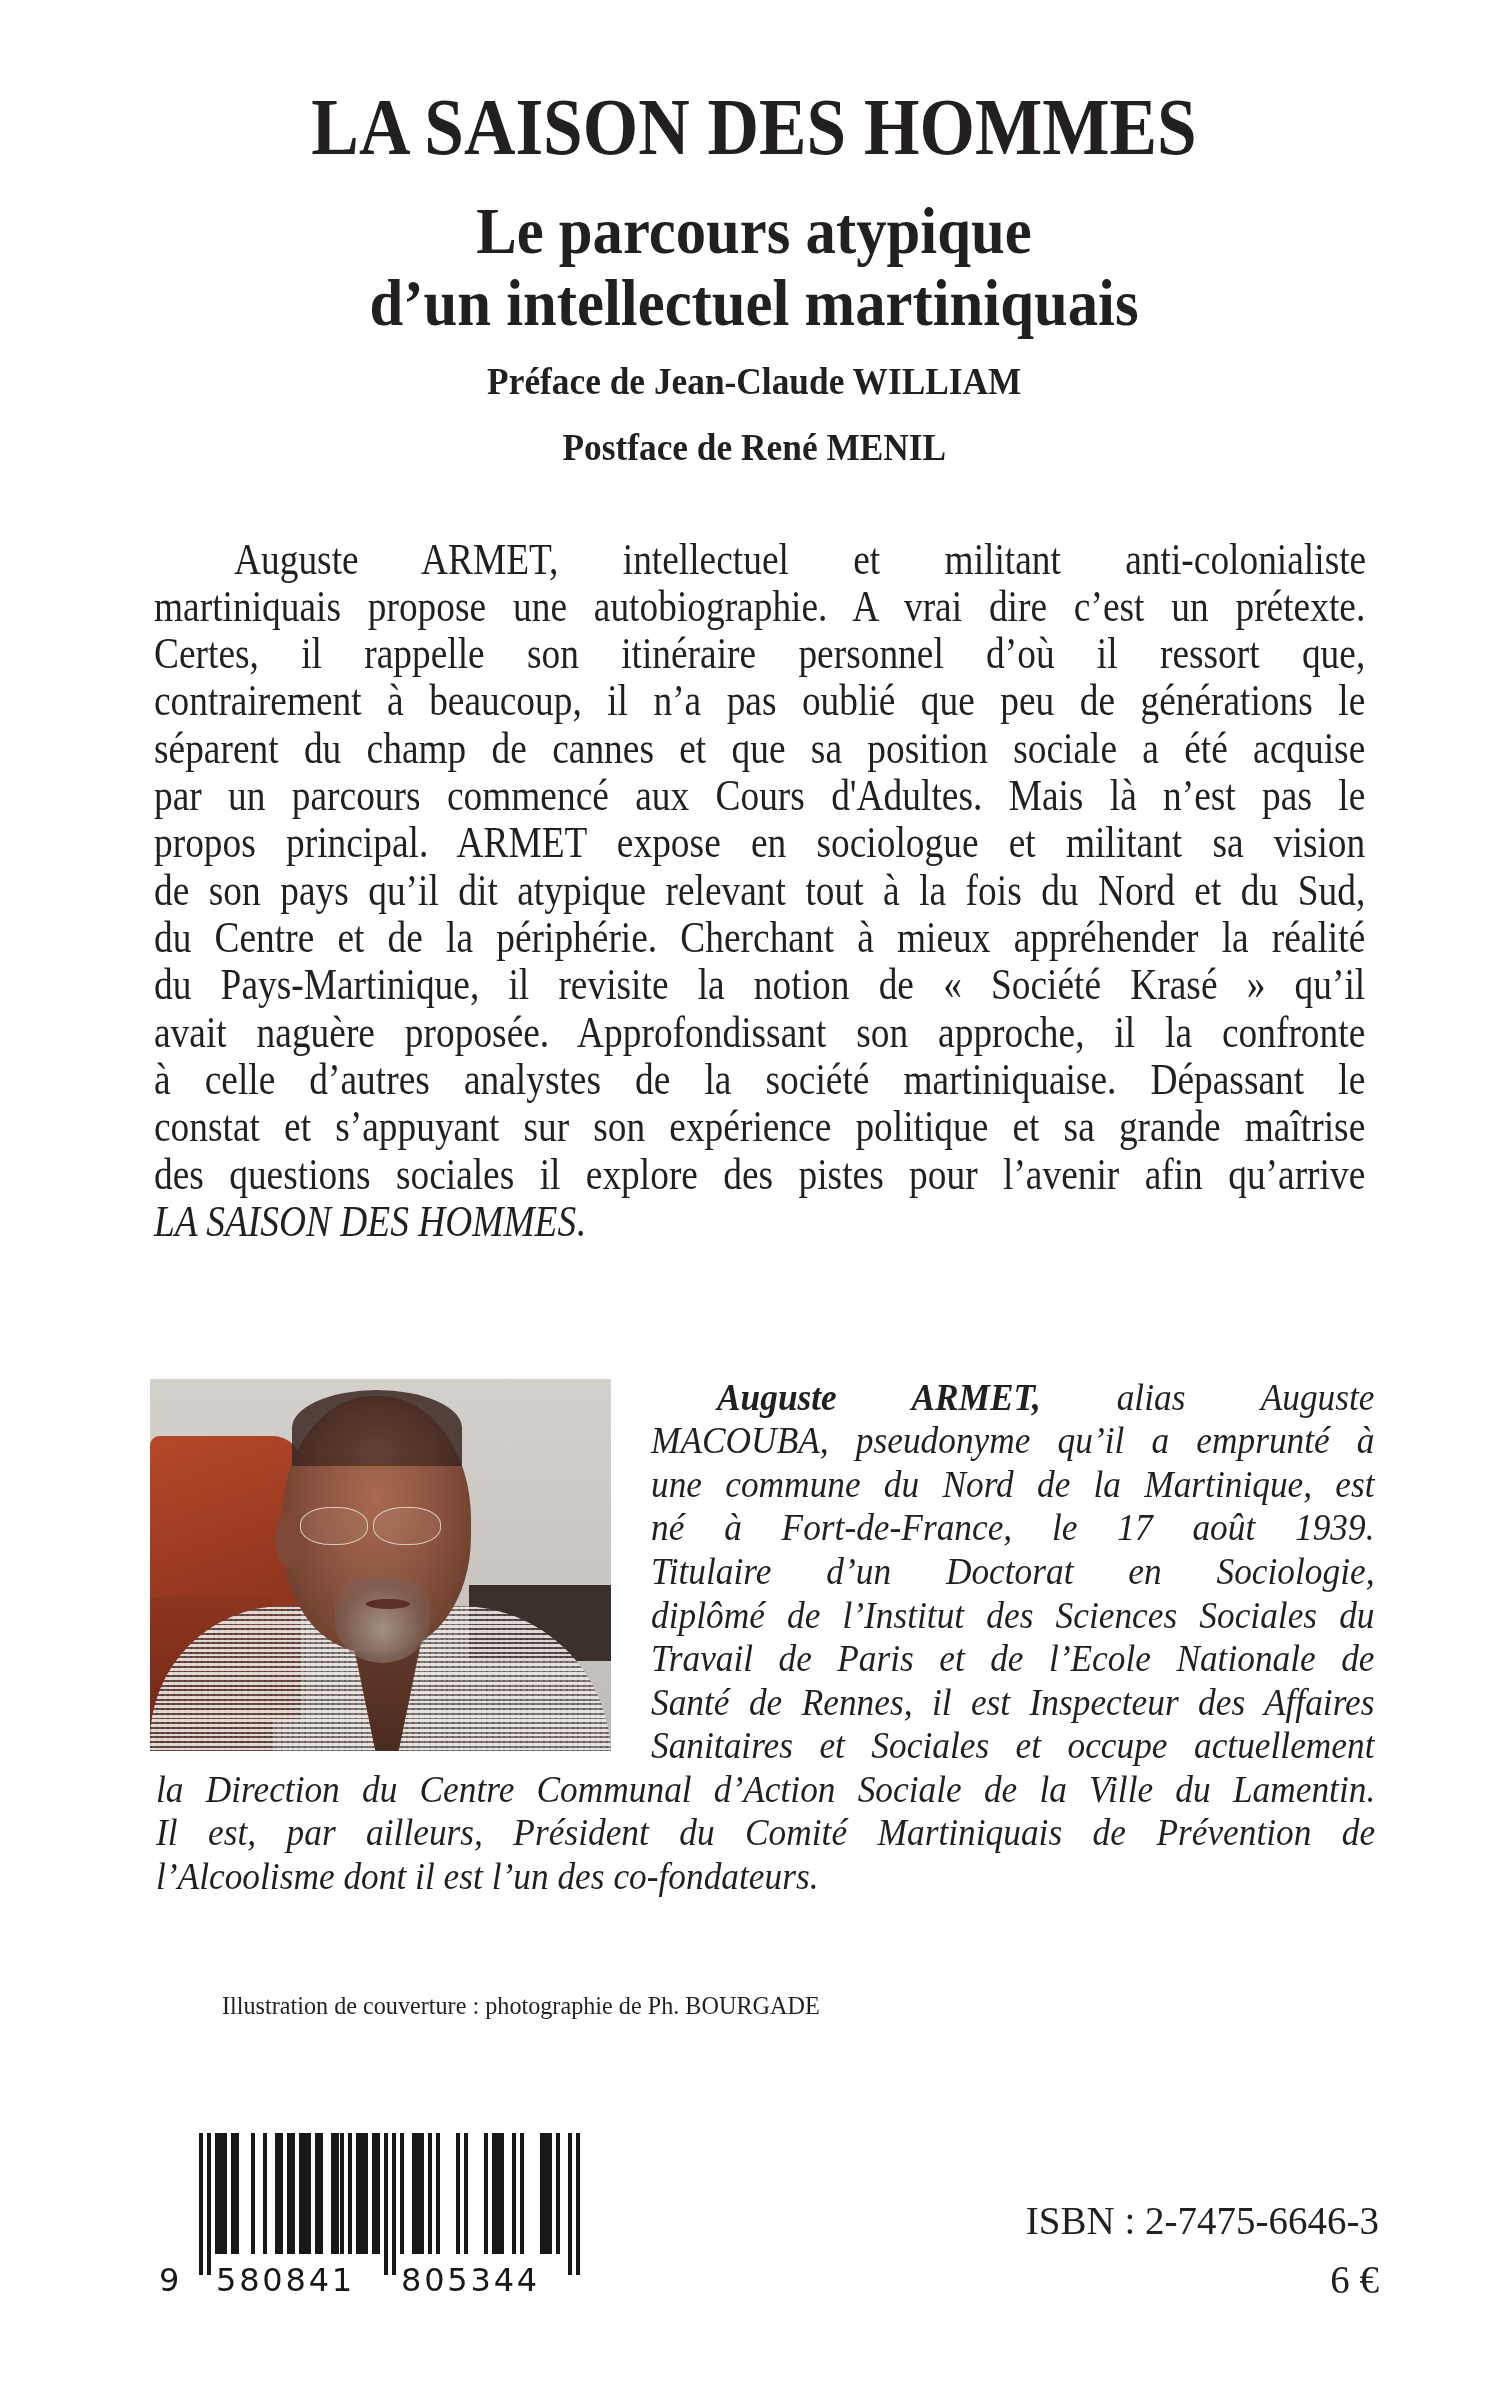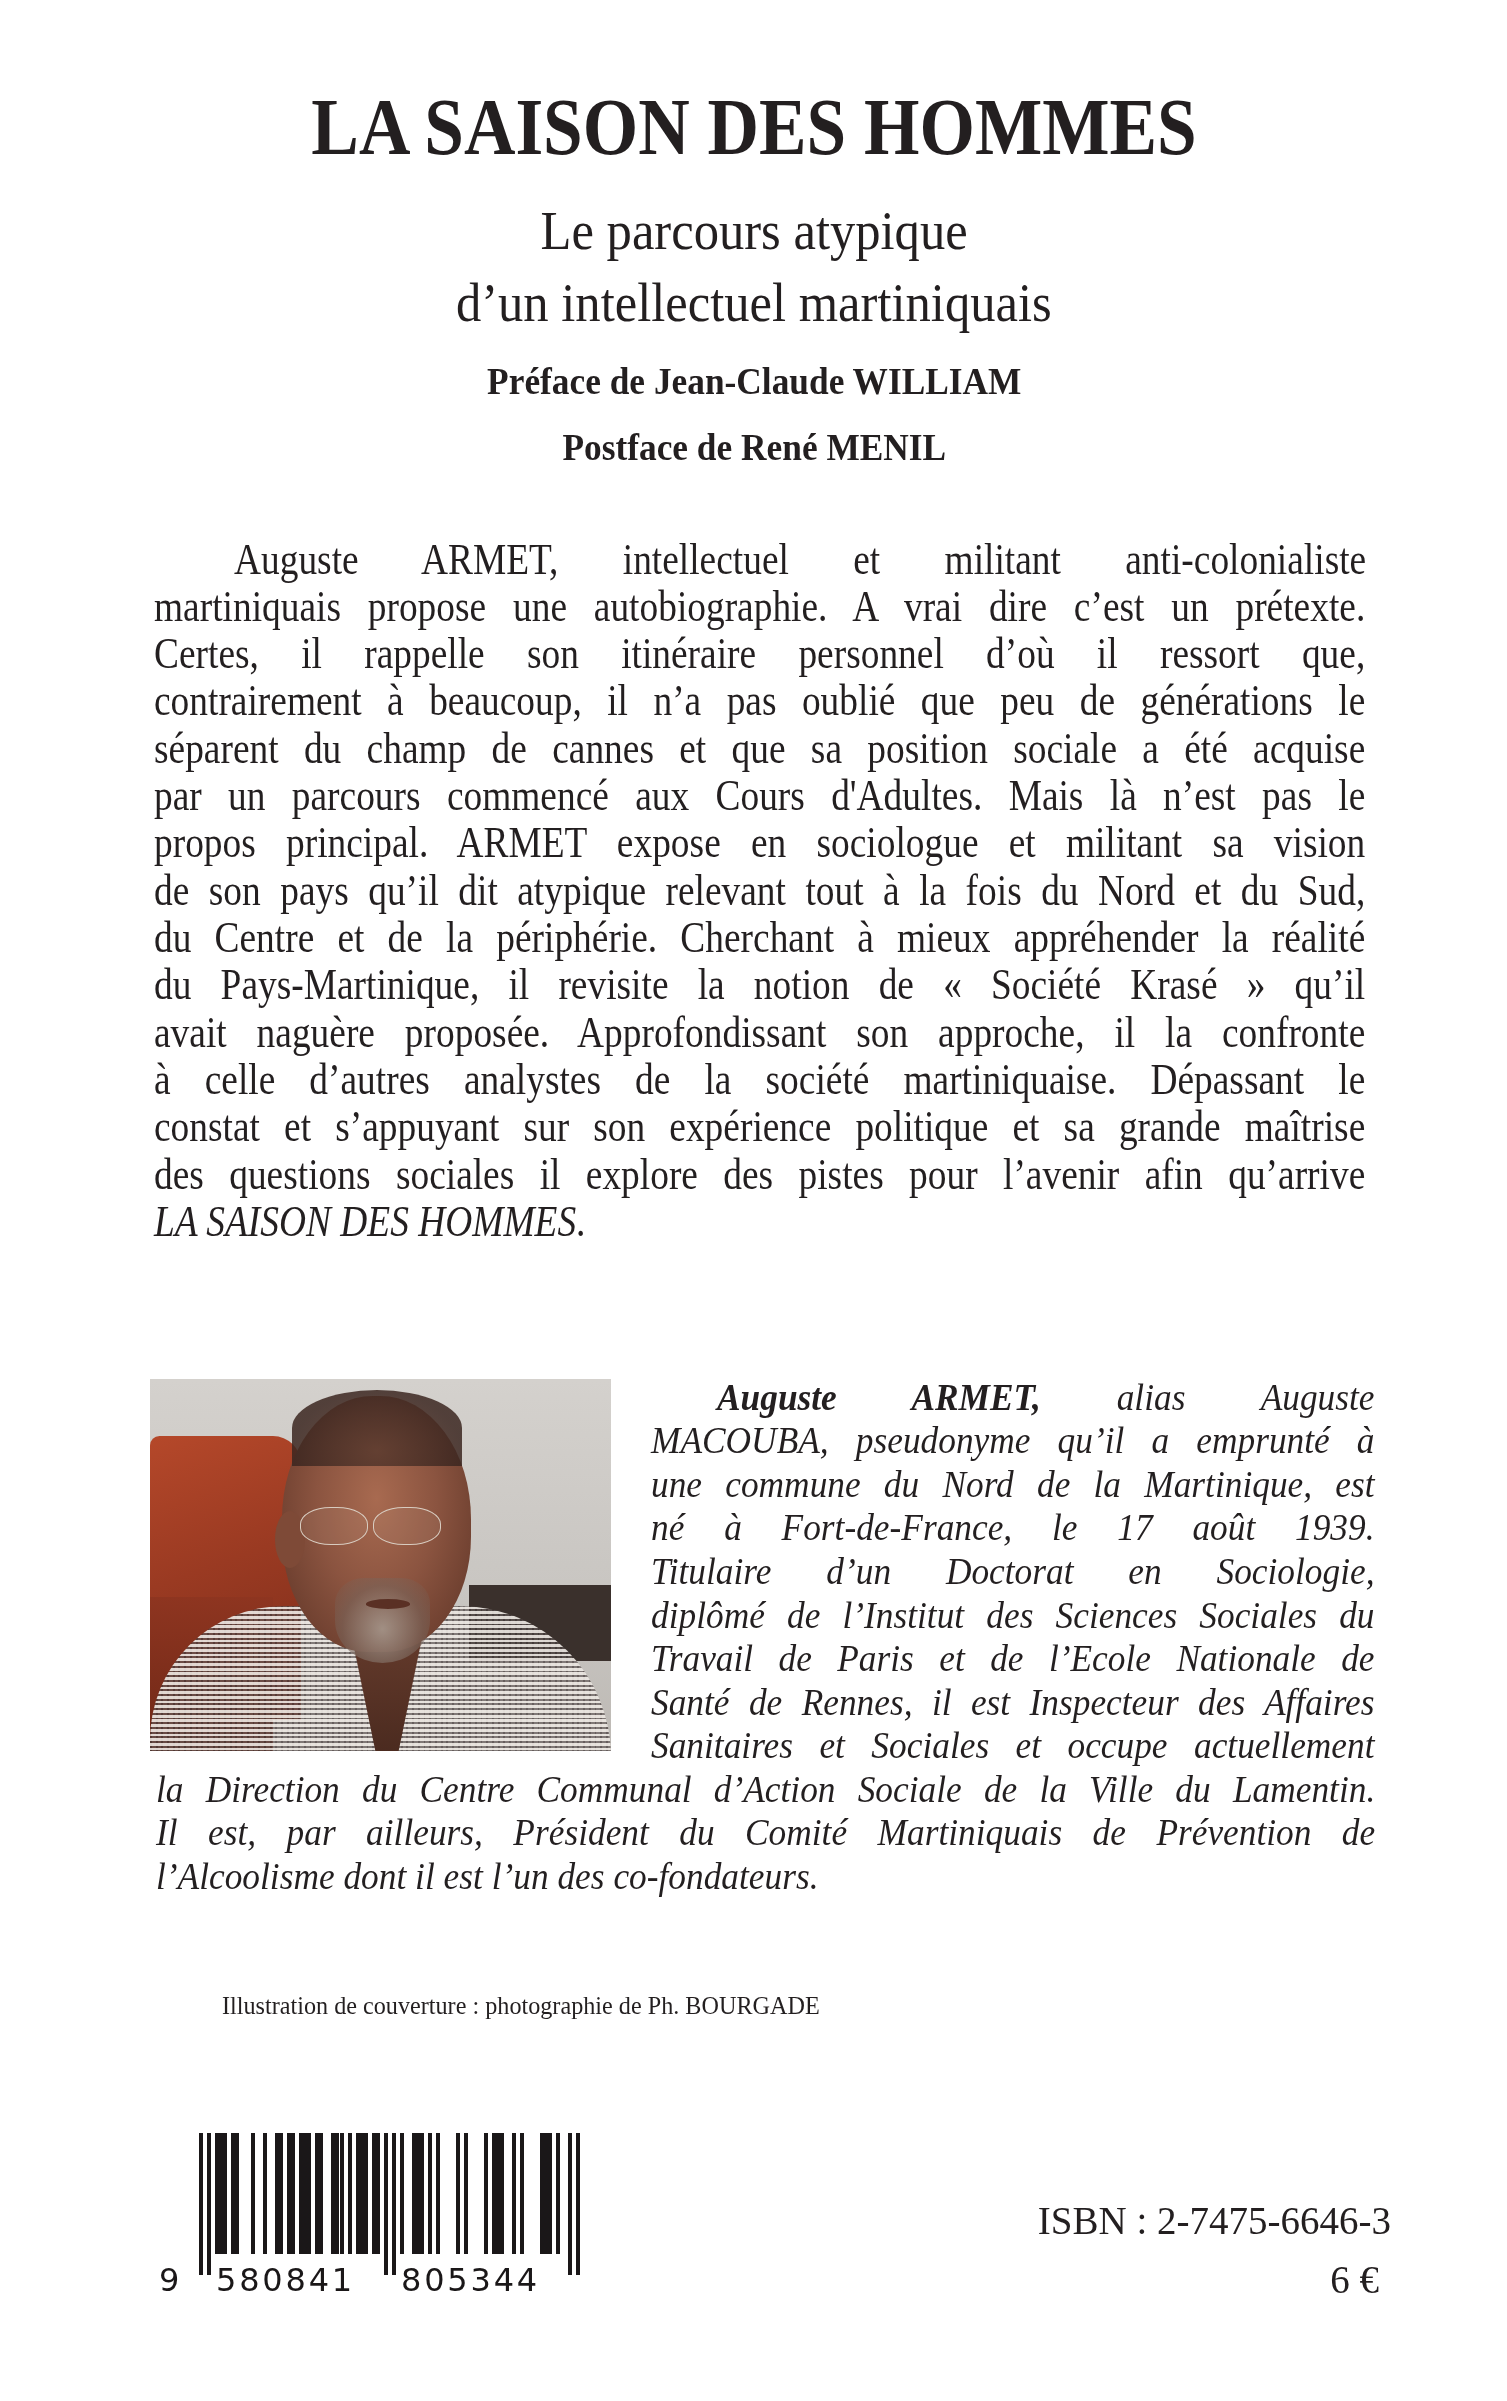--- a/index.html
+++ b/index.html
@@ -11,7 +11,7 @@
   .center-line { position:absolute; left:0; width:1508px; text-align:center; white-space:nowrap; }
   .center-line span { display:inline-block; transform-origin:50% 50%; }
   .title { font-weight:bold; font-size:81px; line-height:81px; }
-  .subtitle { font-weight:normal; font-size:55px; line-height:55px; }
+  .subtitle { font-weight:bold; font-size:66px; line-height:55px; }
   .preface { font-weight:bold; font-size:38px; line-height:38px; }
   .body-line { font-size:44px; line-height:44px; }
   .bio-line { font-size:38px; line-height:38px; font-style:italic; }

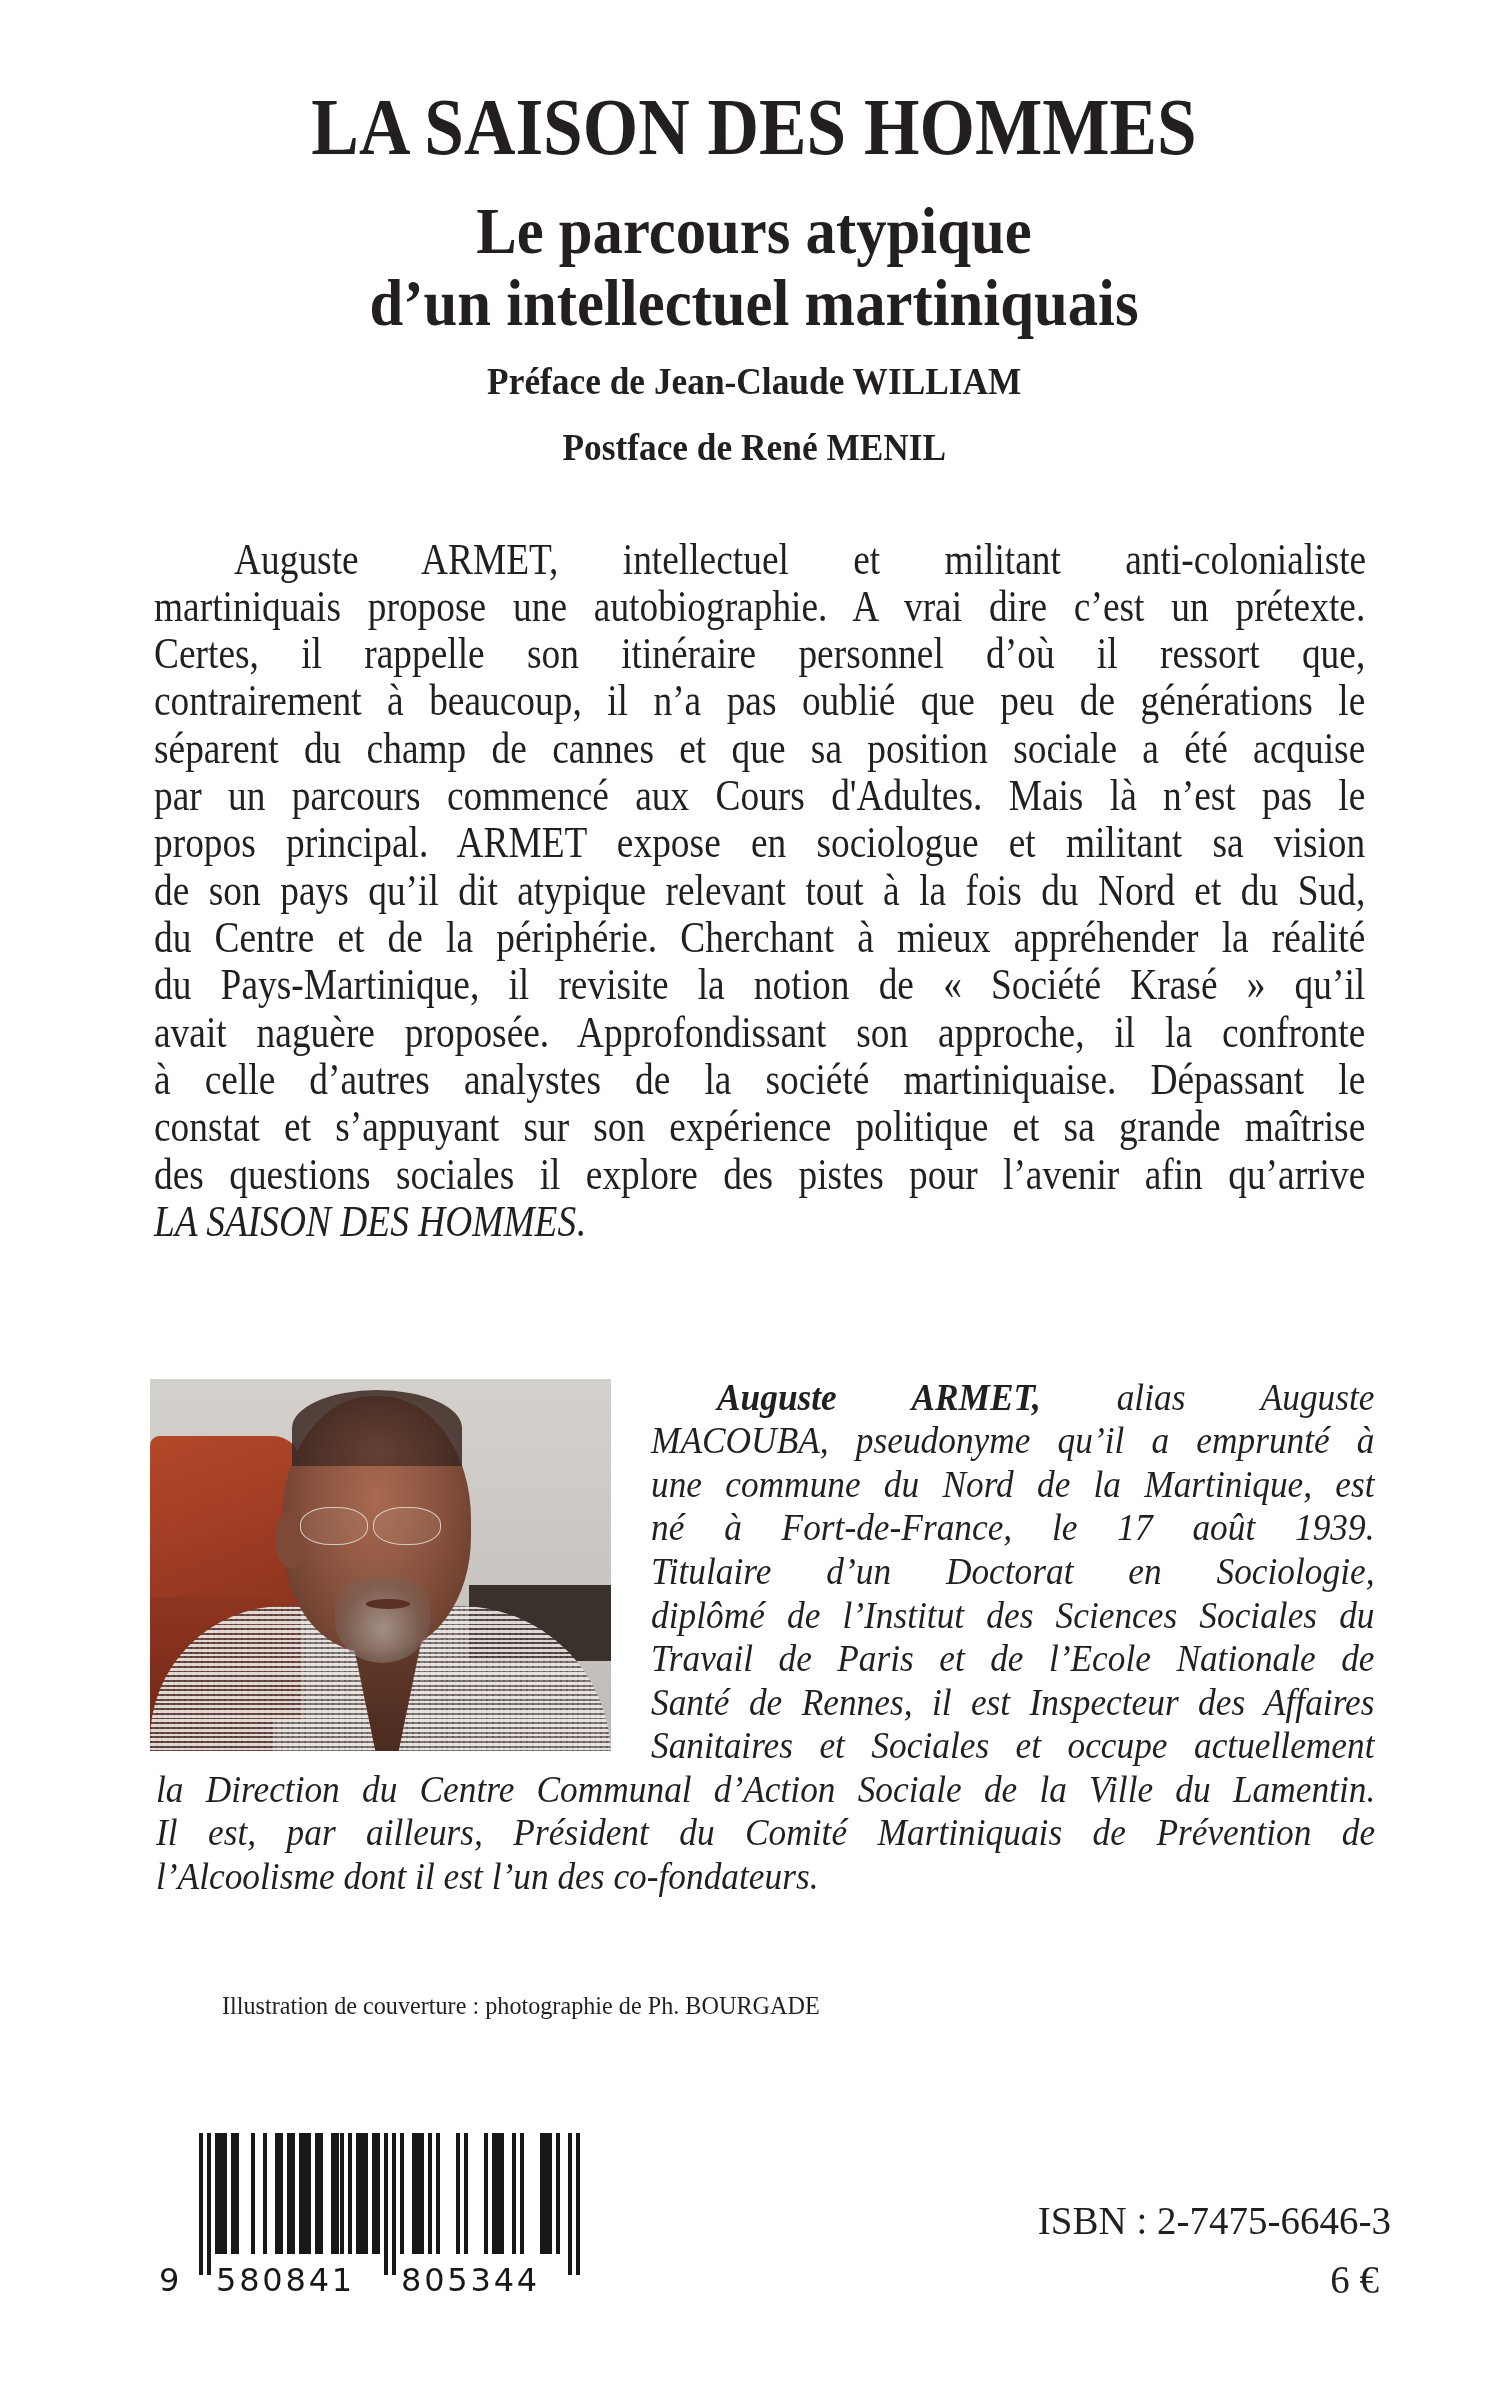--- a/index.html
+++ b/index.html
@@ -174,7 +174,7 @@
 <div class="bc-digit" style="left:216px; top:2264px; letter-spacing:2.8px;">580841</div>
 <div class="bc-digit" style="left:401px; top:2264px; letter-spacing:2.8px;">805344</div>
 
-<div class="abs isbn" style="right:117px; top:2201px;">ISBN : 2-7475-6646-3</div>
+<div class="abs isbn" style="right:129px; top:2201px;">ISBN : 2-7475-6646-3</div>
 <div class="abs price" style="right:129px; top:2260px;">6 €</div>
 
 

